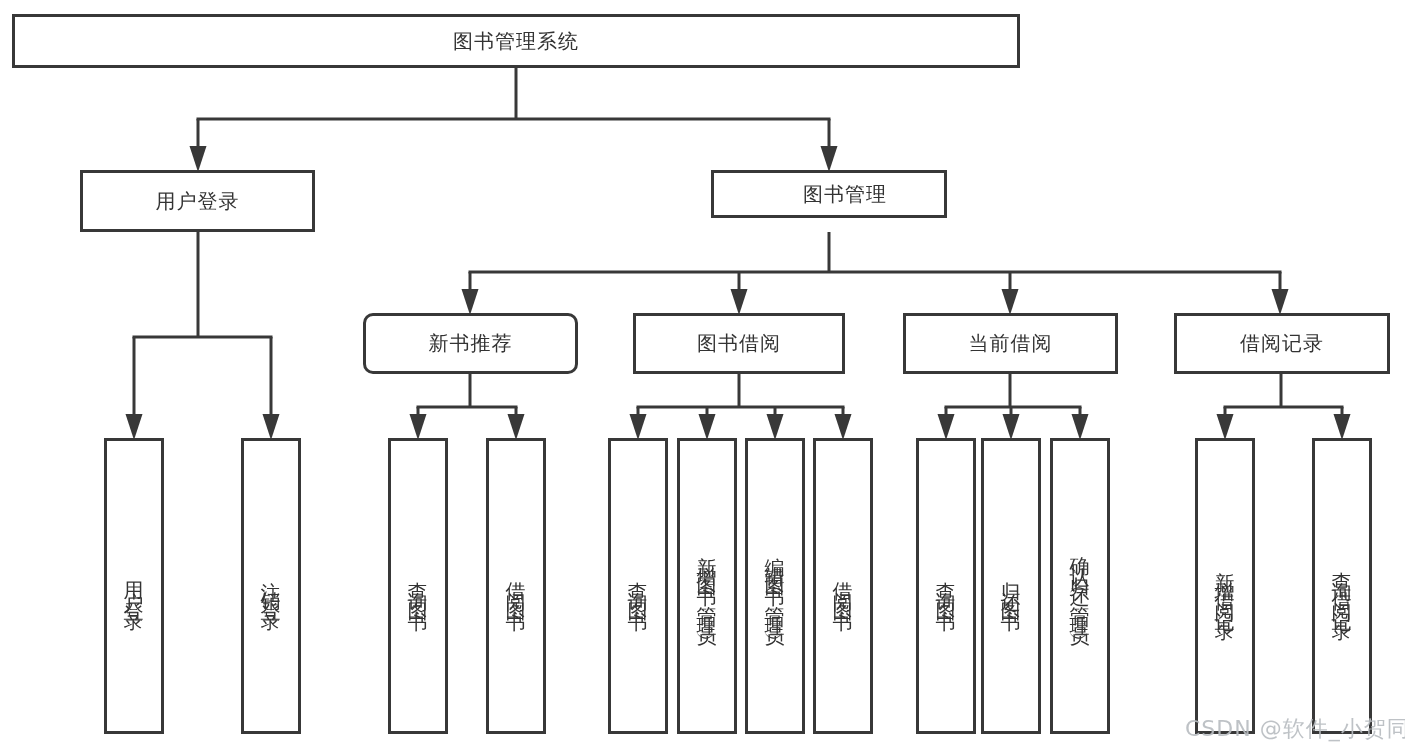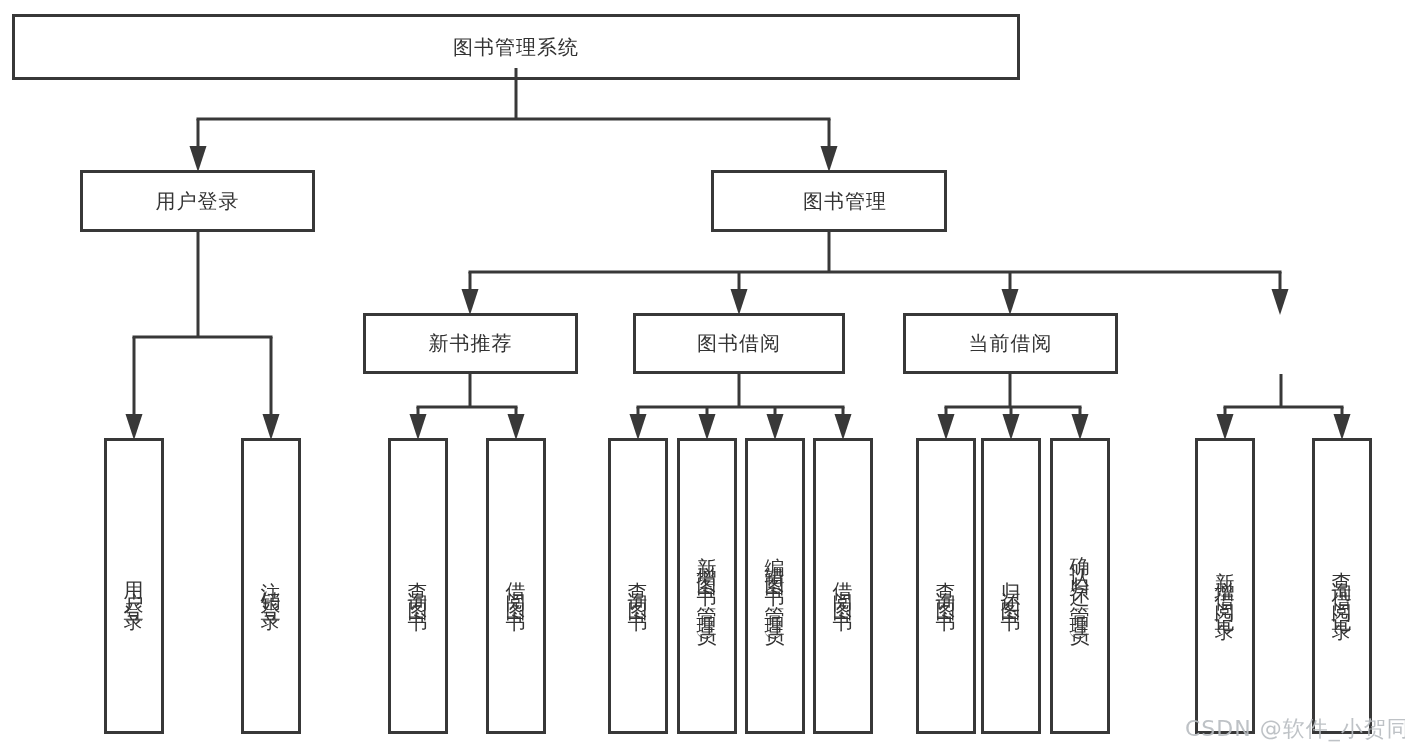--- a/index.html
+++ b/index.html
@@ -122,7 +122,7 @@
     <polygon points="1333.5,414 1350.5,414 1342,440"></polygon>
   </svg>
 
-  <div class="box" style="left:12px; top:14px; width:1008px; height:66px;">
+  <div class="box" style="left:12px; top:14px; width:1008px; height:54px;">
     <span class="hlabel">图书管理系统</span>
   </div>
 

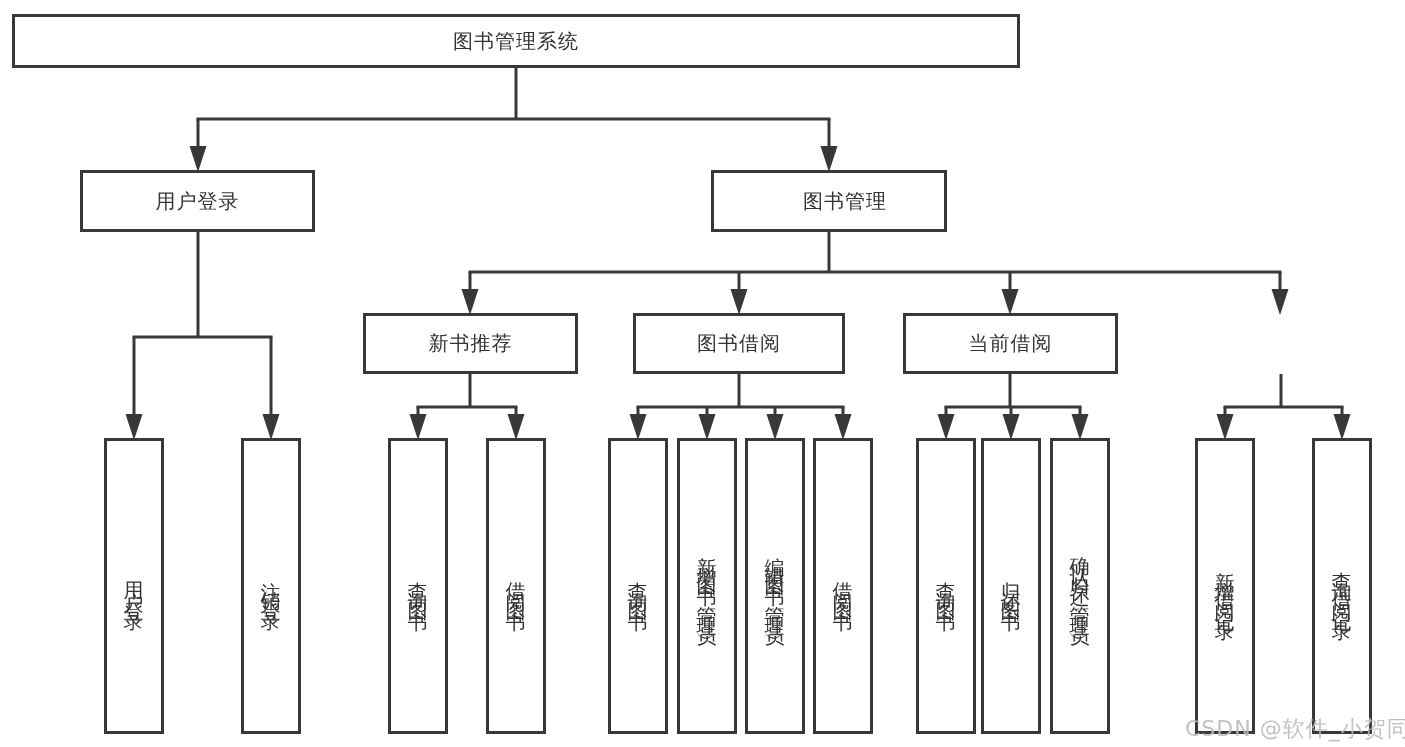--- a/index.html
+++ b/index.html
@@ -129,7 +129,7 @@
   <div class="box" style="left:80px; top:170px; width:235px; height:62px;">
     <span class="hlabel">用户登录</span>
   </div>
-  <div class="box" style="left:711px; top:170px; width:236px; height:62px;padding-left:32px;">
+  <div class="box" style="left:711px; top:170px; width:236px; height:48px;padding-left:32px;">
     <span class="hlabel">图书管理</span>
   </div>
 

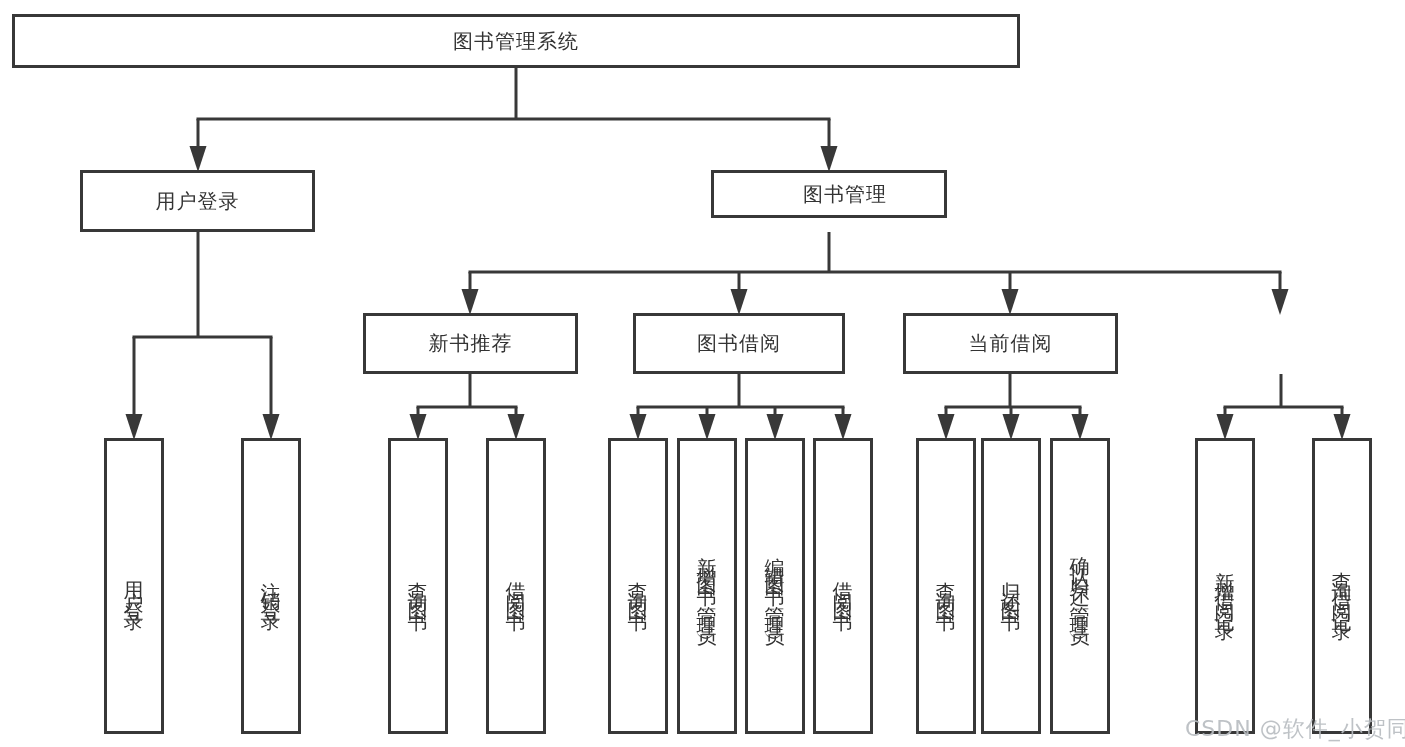--- a/index.html
+++ b/index.html
@@ -133,7 +133,7 @@
     <span class="hlabel">图书管理</span>
   </div>
 
-  <div class="box" style="left:363px; top:313px; width:215px; height:61px;">
+  <div class="box" style="left:363px; top:313px; width:215px; height:61px;border-radius:10px;">
     <span class="hlabel">新书推荐</span>
   </div>
   <div class="box" style="left:903px; top:313px; width:215px; height:61px;">

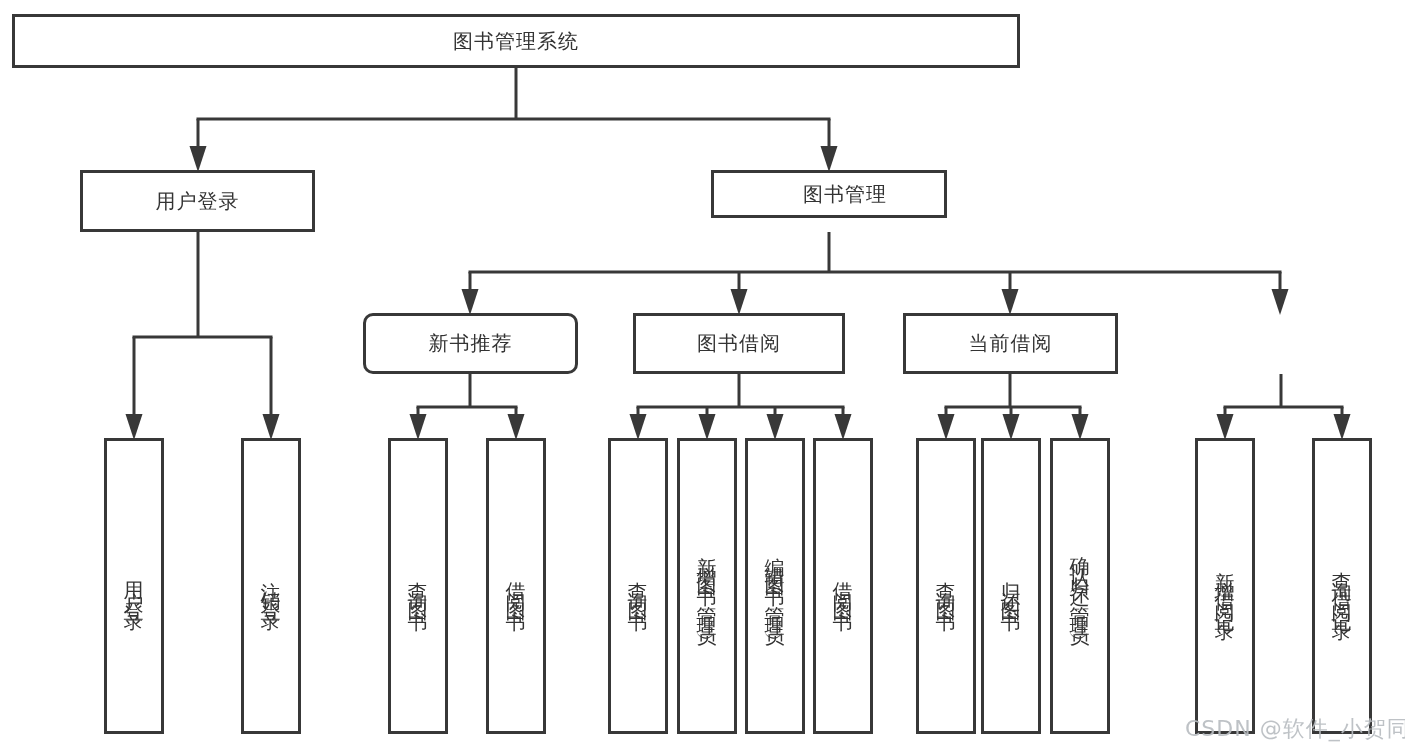--- a/index.html
+++ b/index.html
@@ -142,6 +142,9 @@
   <div class="box" style="left:633px; top:313px; width:212px; height:61px;">
     <span class="hlabel">图书借阅</span>
   </div>
+  <div class="box" style="left:1174px; top:313px; width:216px; height:61px;">
+    <span class="hlabel">借阅记录</span>
+  </div>
 
   <div class="box" style="left:104px; top:438px; width:60px; height:296px;">
     <span class="vlabel">用户登录</span>

